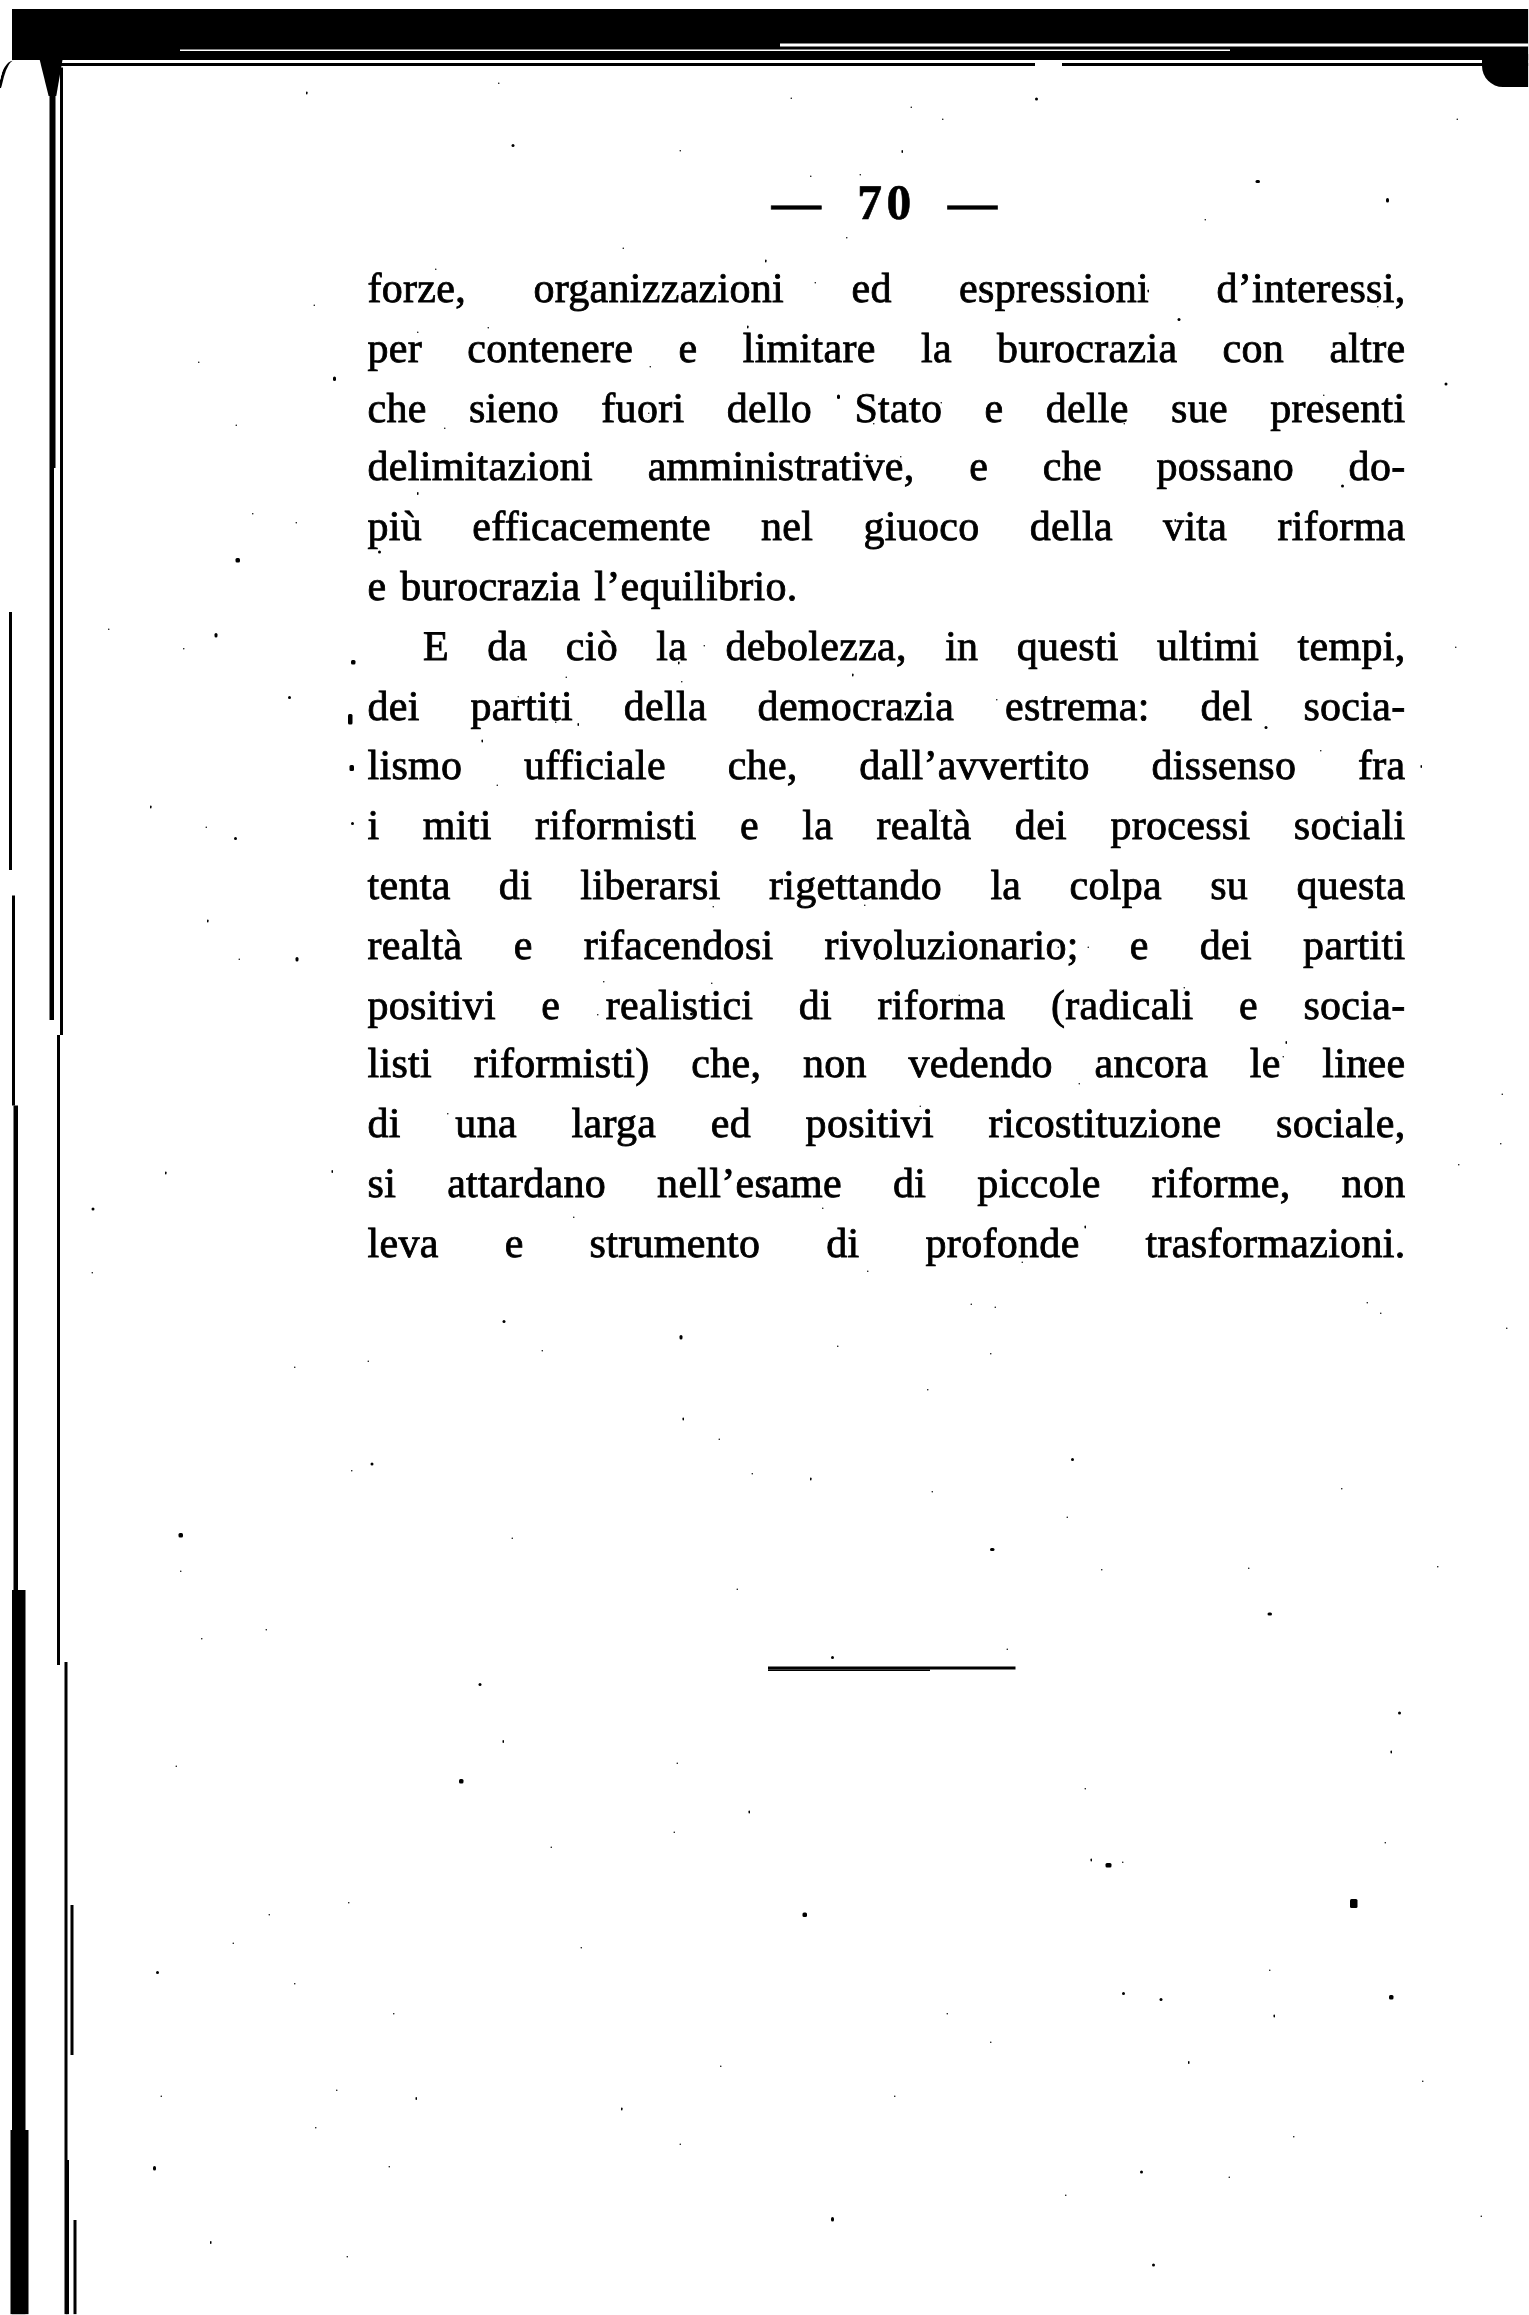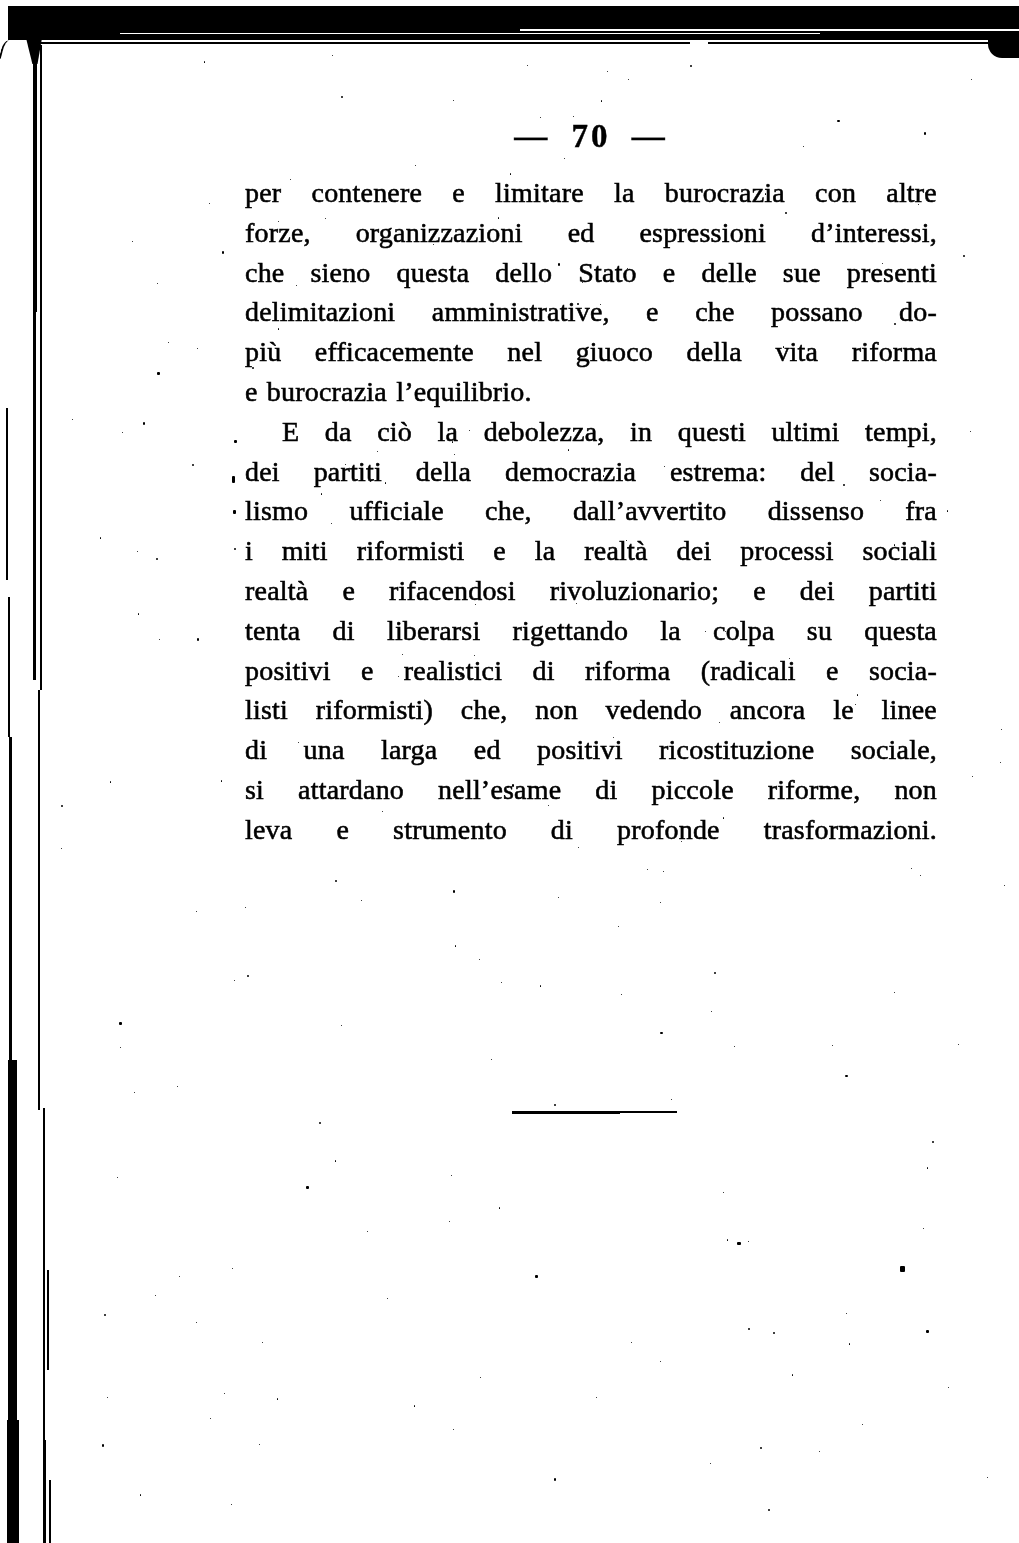--- a/index.html
+++ b/index.html
@@ -109,8 +109,8 @@
   <div id="page-number">— 70 —</div>
 
   <div id="text-block">
+    <div class="line">forze, organizzazioni ed espressioni d’interessi,</div>
     <div class="line">per contenere e limitare la burocrazia con altre</div>
-    <div class="line">forze, organizzazioni ed espressioni d’interessi,</div>
     <div class="line">che sieno questa dello Stato e delle sue presenti</div>
     <div class="line">delimitazioni amministrative, e che possano do-</div>
     <div class="line">più efficacemente nel giuoco della vita riforma</div>

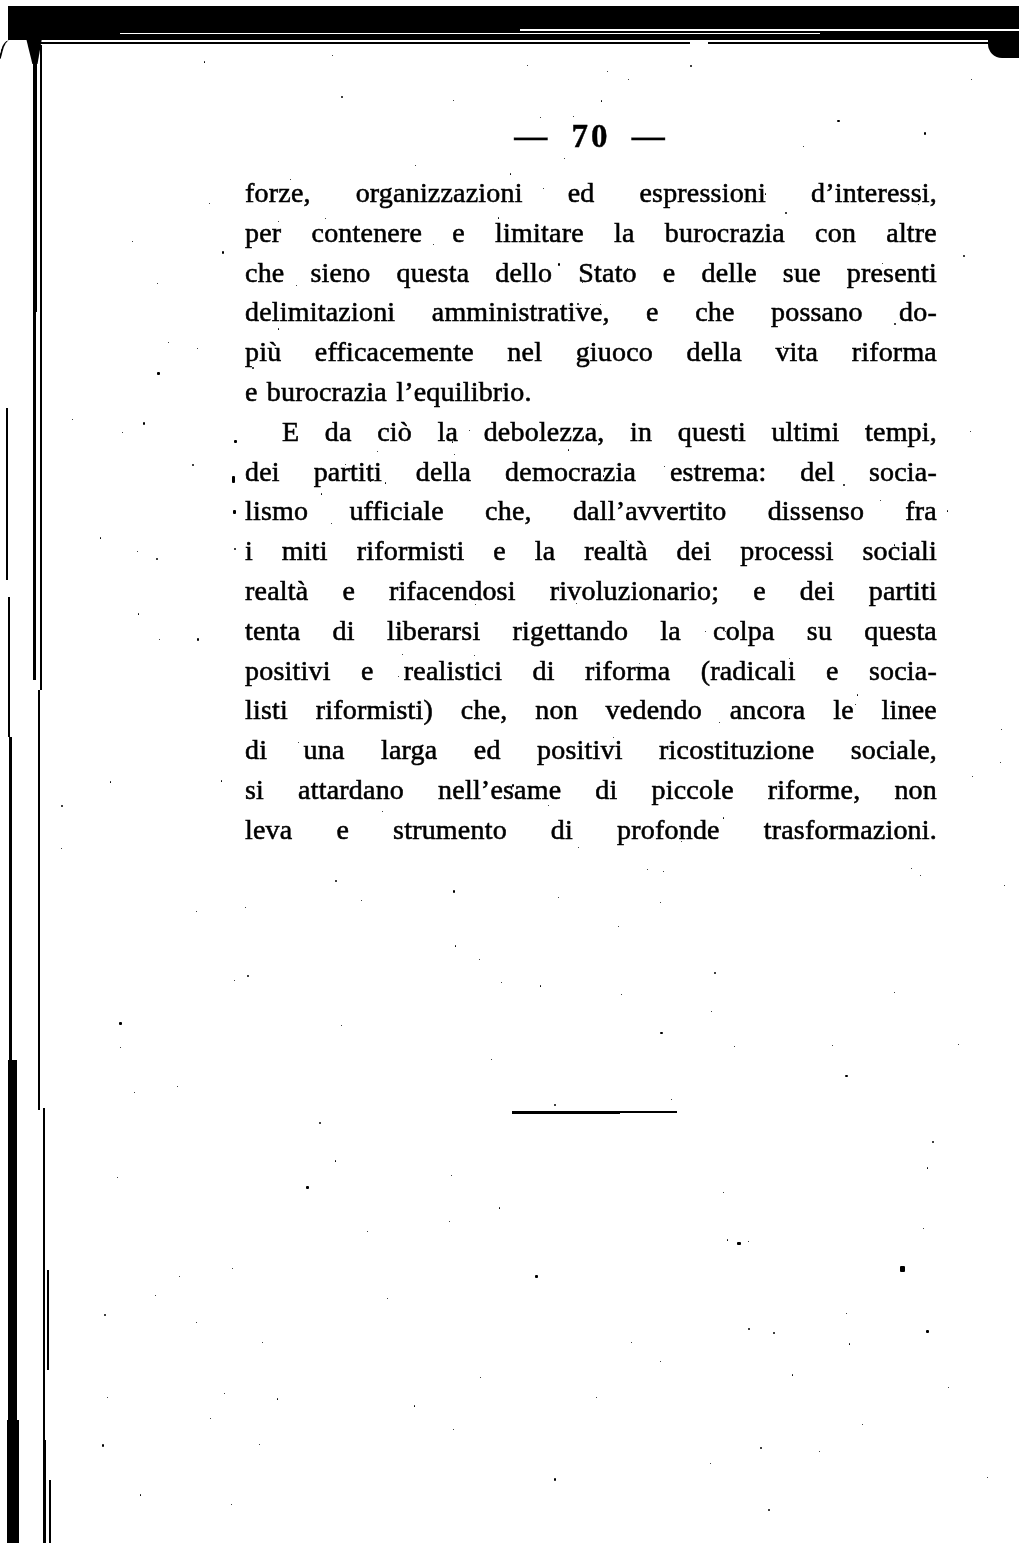--- a/index.html
+++ b/index.html
@@ -111,7 +111,7 @@
   <div id="text-block">
     <div class="line">forze, organizzazioni ed espressioni d’interessi,</div>
     <div class="line">per contenere e limitare la burocrazia con altre</div>
-    <div class="line">che sieno questa dello Stato e delle sue presenti</div>
+    <div class="line">che sieno fuori dello Stato e delle sue presenti</div>
     <div class="line">delimitazioni amministrative, e che possano do-</div>
     <div class="line">più efficacemente nel giuoco della vita riforma</div>
     <div class="line align-left">e burocrazia l’equilibrio.</div>

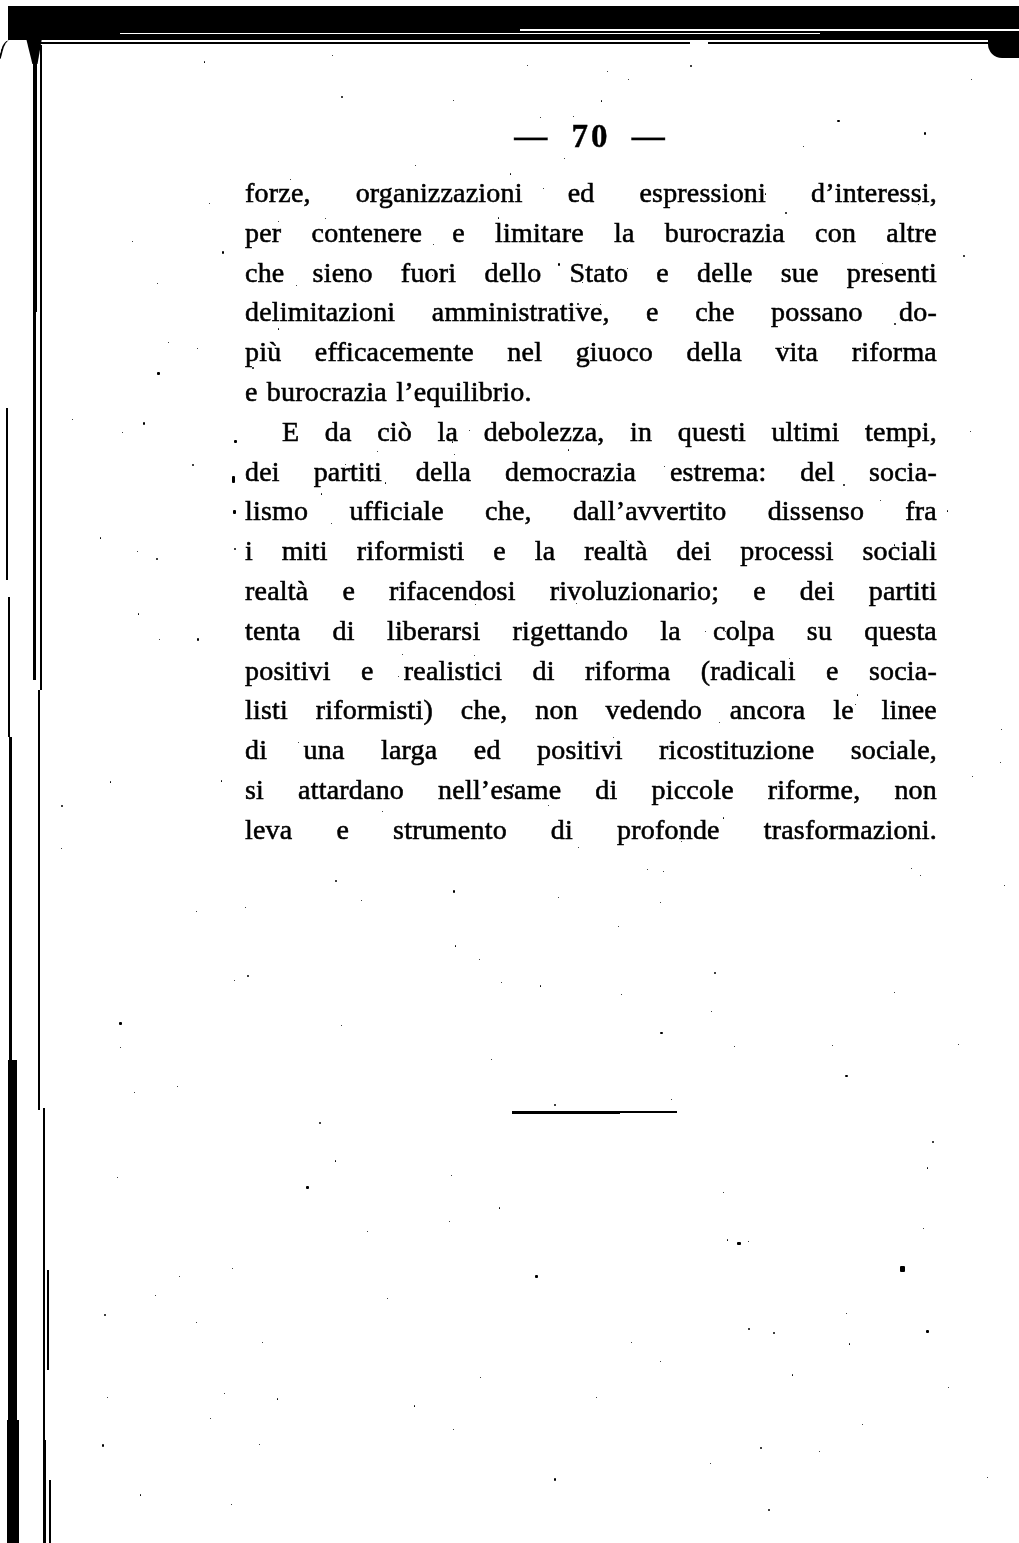--- a/index.html
+++ b/index.html
@@ -119,8 +119,8 @@
     <div class="line">dei partiti della democrazia estrema: del socia-</div>
     <div class="line">lismo ufficiale che, dall’avvertito dissenso fra</div>
     <div class="line">i miti riformisti e la realtà dei processi sociali</div>
+    <div class="line">tenta di liberarsi rigettando la colpa su questa</div>
     <div class="line">realtà e rifacendosi rivoluzionario; e dei partiti</div>
-    <div class="line">tenta di liberarsi rigettando la colpa su questa</div>
     <div class="line">positivi e realistici di riforma (radicali e socia-</div>
     <div class="line">listi riformisti) che, non vedendo ancora le linee</div>
     <div class="line">di una larga ed positivi ricostituzione sociale,</div>

